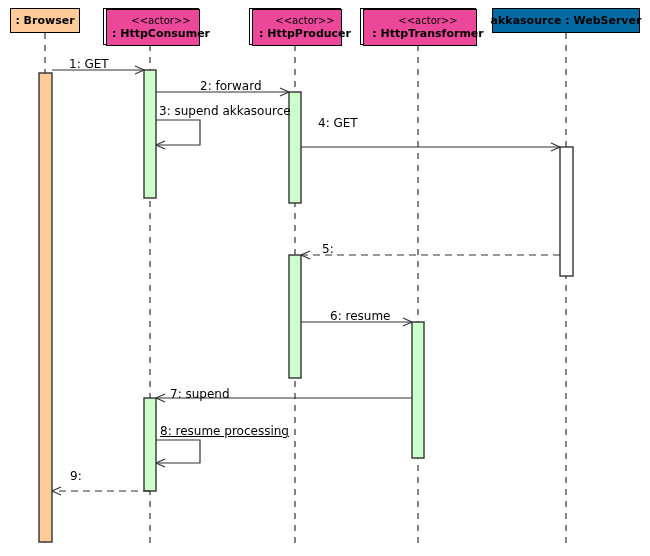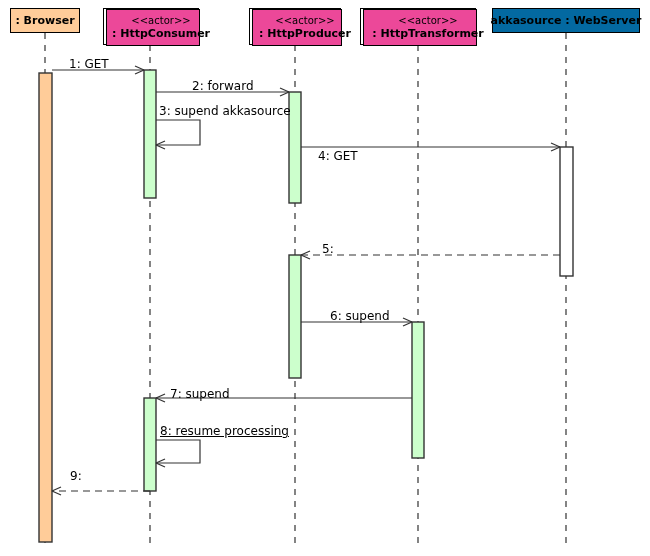--- a/index.html
+++ b/index.html
@@ -194,7 +194,7 @@
     </div>
   <div id="label-layer">
       <div class="msg-label" style="left: 69px; top: 58px;">1: GET</div>
-      <div class="msg-label" style="left: 192px; top: 80px;">2: forward</div>
+      <div class="msg-label" style="left: 200px; top: 80px;">2: forward</div>
       <div class="msg-label" style="left: 159px; top: 105px;">3: supend akkasource</div>
       <div class="msg-label" style="left: 318px; top: 150px;">4: GET</div>
       <div class="msg-label" style="left: 322px; top: 243px;">5:</div>

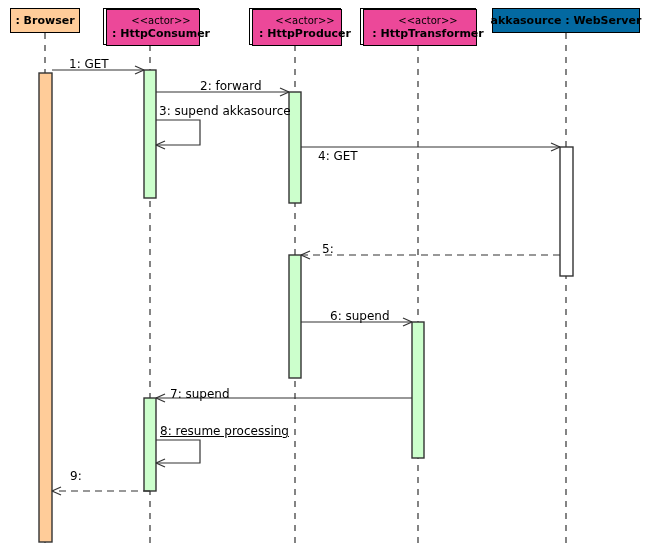--- a/index.html
+++ b/index.html
@@ -196,7 +196,7 @@
       <div class="msg-label" style="left: 69px; top: 58px;">1: GET</div>
       <div class="msg-label" style="left: 200px; top: 80px;">2: forward</div>
       <div class="msg-label" style="left: 159px; top: 105px;">3: supend akkasource</div>
-      <div class="msg-label" style="left: 318px; top: 150px;">4: GET</div>
+      <div class="msg-label" style="left: 318px; top: 117px;">4: GET</div>
       <div class="msg-label" style="left: 322px; top: 243px;">5:</div>
       <div class="msg-label" style="left: 330px; top: 310px;">6: supend</div>
       <div class="msg-label" style="left: 170px; top: 388px;">7: supend</div>

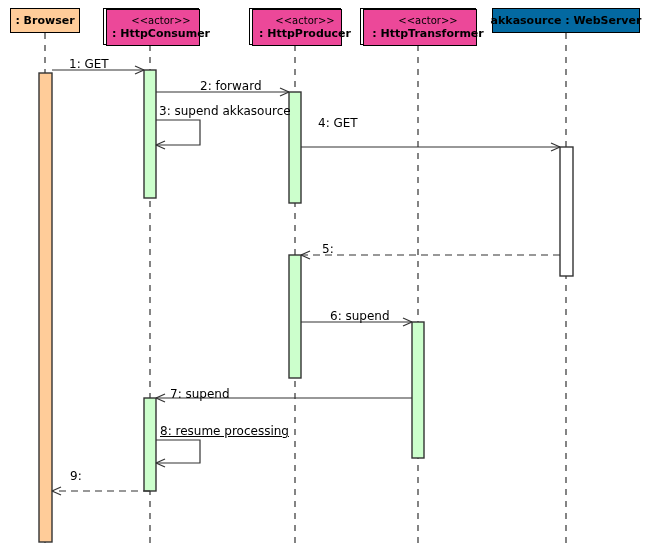--- a/index.html
+++ b/index.html
@@ -198,7 +198,7 @@
       <div class="msg-label" style="left: 159px; top: 105px;">3: supend akkasource</div>
       <div class="msg-label" style="left: 318px; top: 117px;">4: GET</div>
       <div class="msg-label" style="left: 322px; top: 243px;">5:</div>
-      <div class="msg-label" style="left: 330px; top: 310px;">6: supend</div>
+      <div class="msg-label" style="left: 330px; top: 310px;">6: resume</div>
       <div class="msg-label" style="left: 170px; top: 388px;">7: supend</div>
       <div class="msg-label" style="left: 160px; top: 425px; text-decoration: underline;">8: resume processing</div>
       <div class="msg-label" style="left: 70px; top: 470px;">9:</div>

